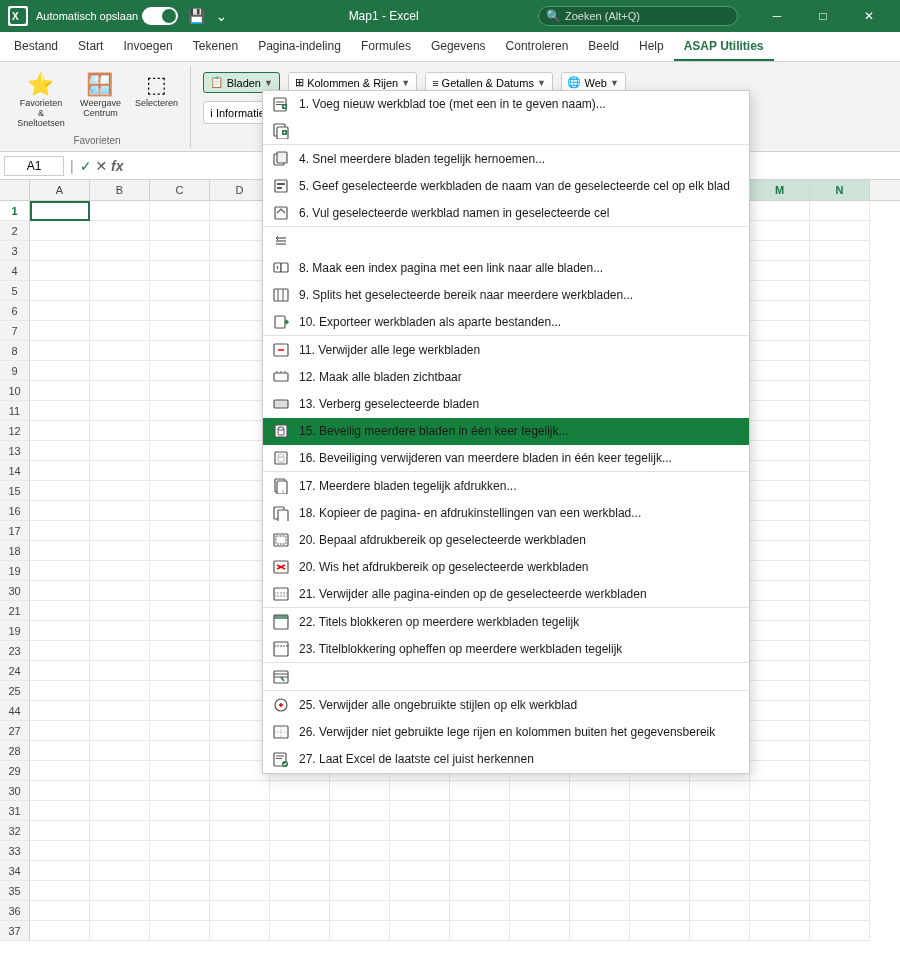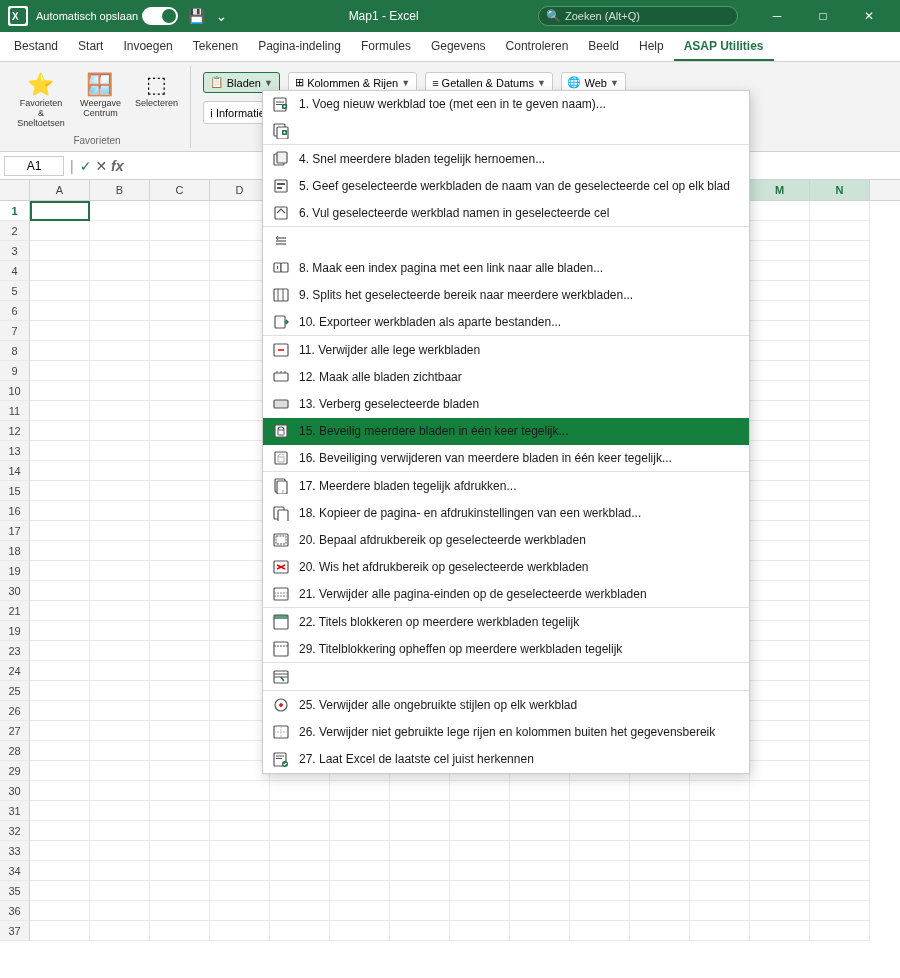--- a/index.html
+++ b/index.html
@@ -1087,7 +1087,7 @@
           <line x1="1" y1="5" x2="15" y2="5" stroke="#555" stroke-width="1" stroke-dasharray="2 1"></line>
         </svg>
     </div>
-    <span class="dropdown-item-text">29. Titelblokkering opheffen op meerdere werkbladen tegelijk</span>
+    <span class="dropdown-item-text">23. Titelblokkering opheffen op meerdere werkbladen tegelijk</span>
   </div>
 
   <div class="dropdown-item separator-after">

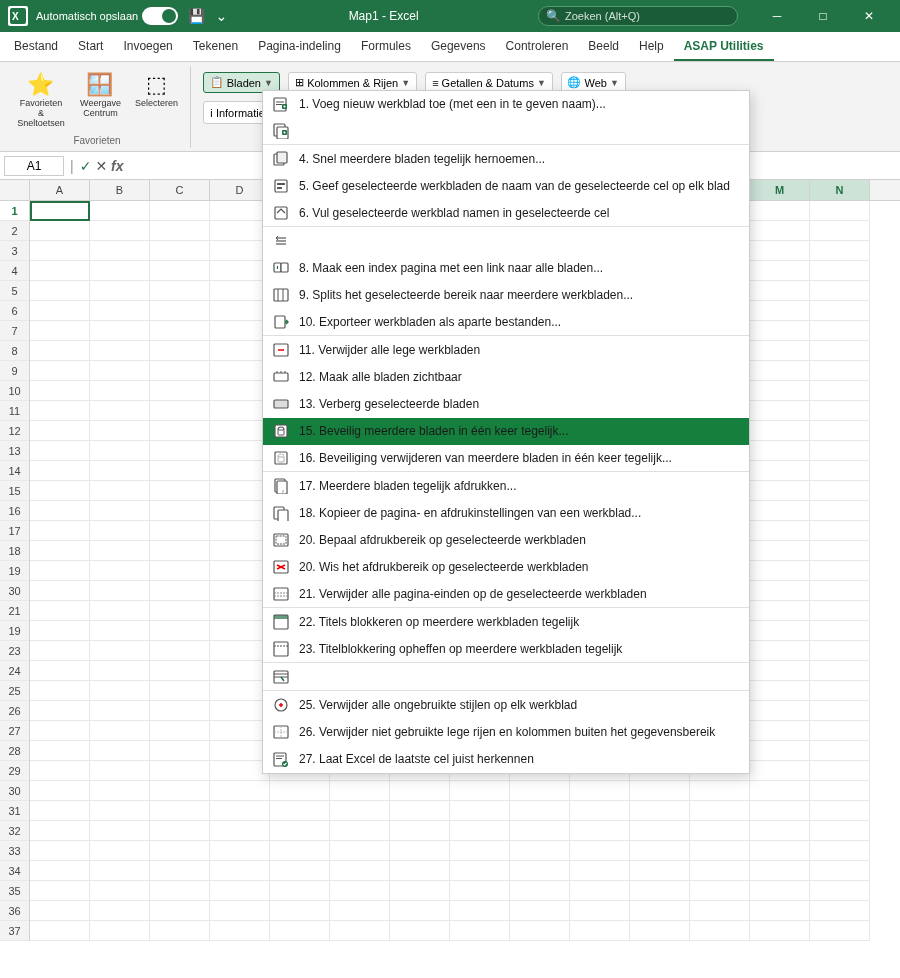--- a/index.html
+++ b/index.html
@@ -245,7 +245,7 @@
       <div class="row-num">23</div>
       <div class="row-num">24</div>
       <div class="row-num">25</div>
-      <div class="row-num">26</div>
+      <div class="row-num">44</div>
       <div class="row-num">27</div>
       <div class="row-num">28</div>
       <div class="row-num">29</div>

